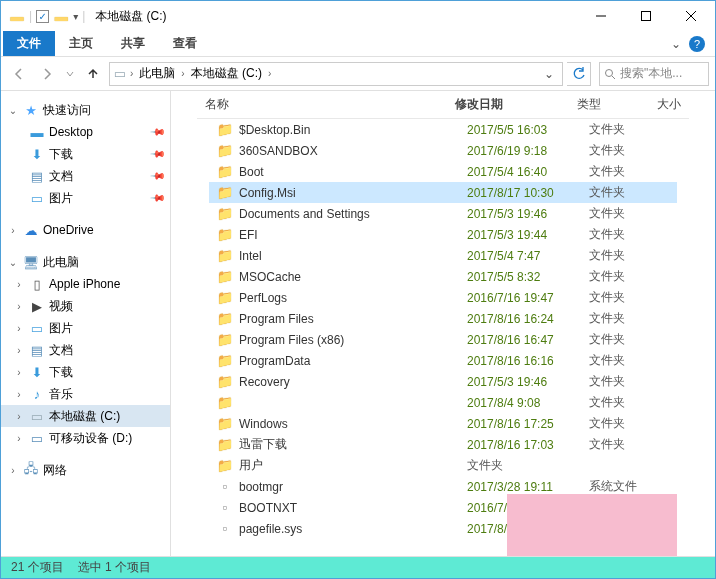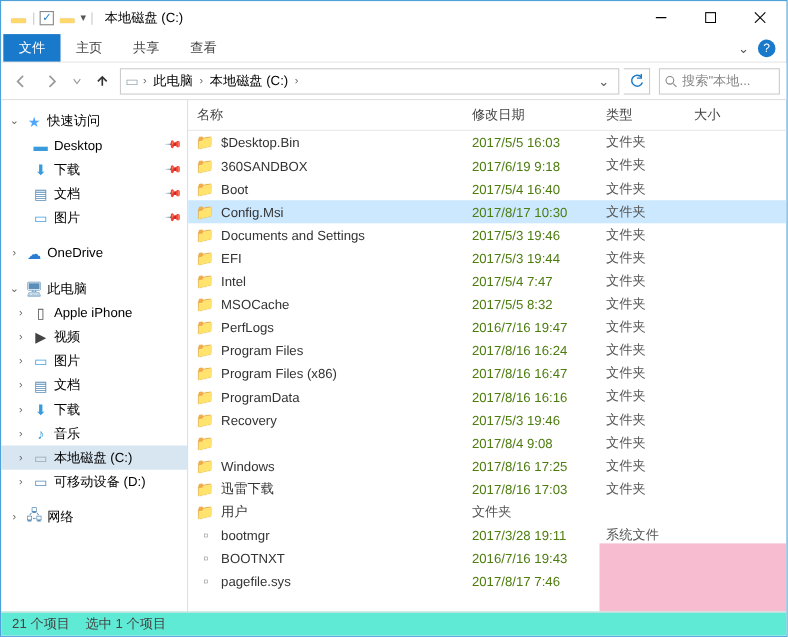--- a/index.html
+++ b/index.html
@@ -10,7 +10,7 @@
 .tb-controls { margin-left: auto; display: flex; }
 .tb-btn { width: 45px; height: 28px; display: flex; align-items: center; justify-content: center; color: #000; }
 .ribbon-tabs { height: 26px; display: flex; align-items: stretch; border-bottom: 1px solid #e0e0e0; padding-left: 2px; }
-.rtab { padding: 4px 14px; display: flex; align-items: center; color: #444; }
+.rtab { padding: 4px 14px; display: flex; align-items: center; color: #444; font-weight: bold; }
 .rtab.file { background: #1979ca; color: #fff; }
 .rtab-help { margin-left: auto; display: flex; align-items: center; gap: 8px; padding-right: 10px; }
 .expand-caret { color: #555; }

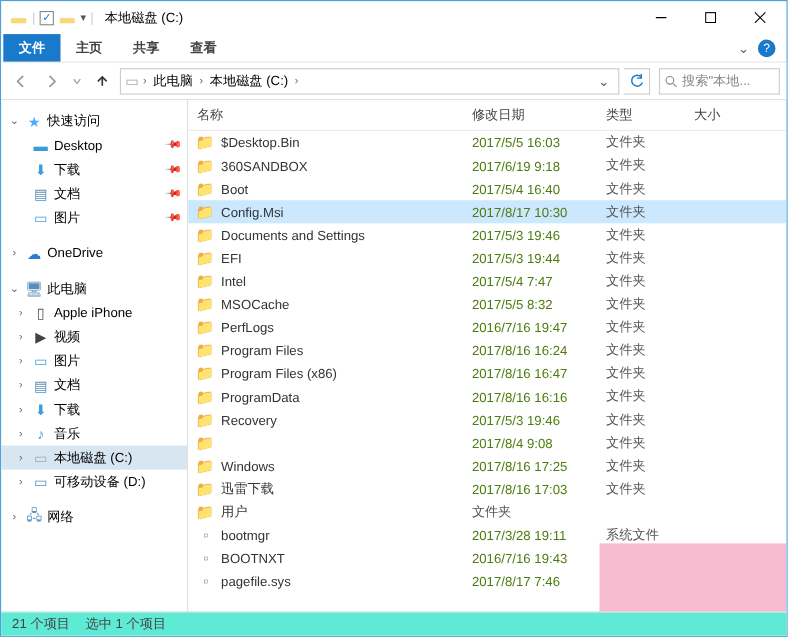--- a/index.html
+++ b/index.html
@@ -50,7 +50,7 @@
 .icon.usb { color: #5b8fb9; }
 .icon.network { color: #5b8fb9; }
 .icon.file { color: #888; }
-.content { flex: 1; display: flex; flex-direction: column; min-width: 0; }
+.content { flex: 1; display: flex; flex-direction: column; min-width: 0; align-items: center; }
 .col-header { height: 28px; display: flex; align-items: center; border-bottom: 1px solid #e8e8e8; color: #444; padding: 0 8px; }
 .col-name { flex: 0 0 250px; }
 .col-date { flex: 0 0 122px; }

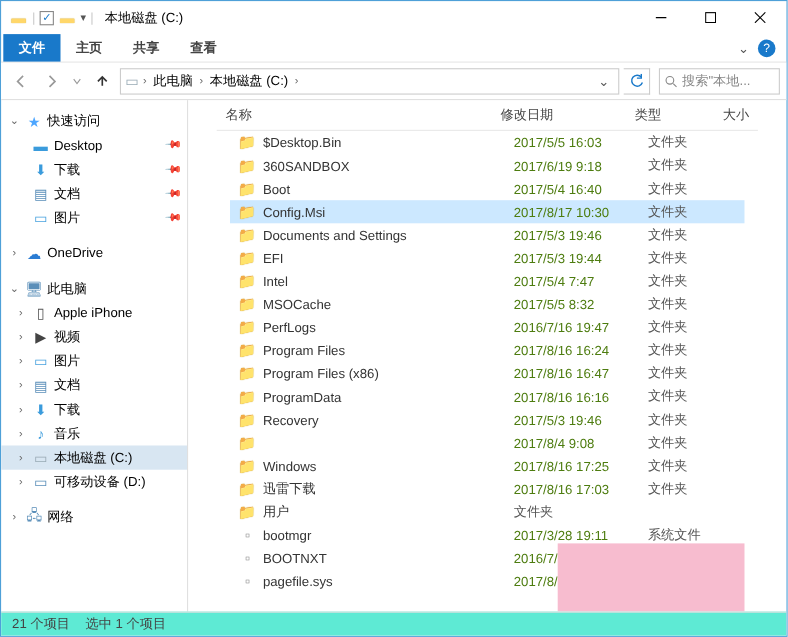--- a/index.html
+++ b/index.html
@@ -53,7 +53,7 @@
 .content { flex: 1; display: flex; flex-direction: column; min-width: 0; align-items: center; }
 .col-header { height: 28px; display: flex; align-items: center; border-bottom: 1px solid #e8e8e8; color: #444; padding: 0 8px; }
 .col-name { flex: 0 0 250px; }
-.col-date { flex: 0 0 122px; }
+.col-date { flex: 0 0 122px; font-weight: bold; }
 .col-type { flex: 0 0 80px; }
 .col-size { flex: 1; }
 .file-list { flex: 1; overflow-y: auto; overflow-x: hidden; position: relative; }

